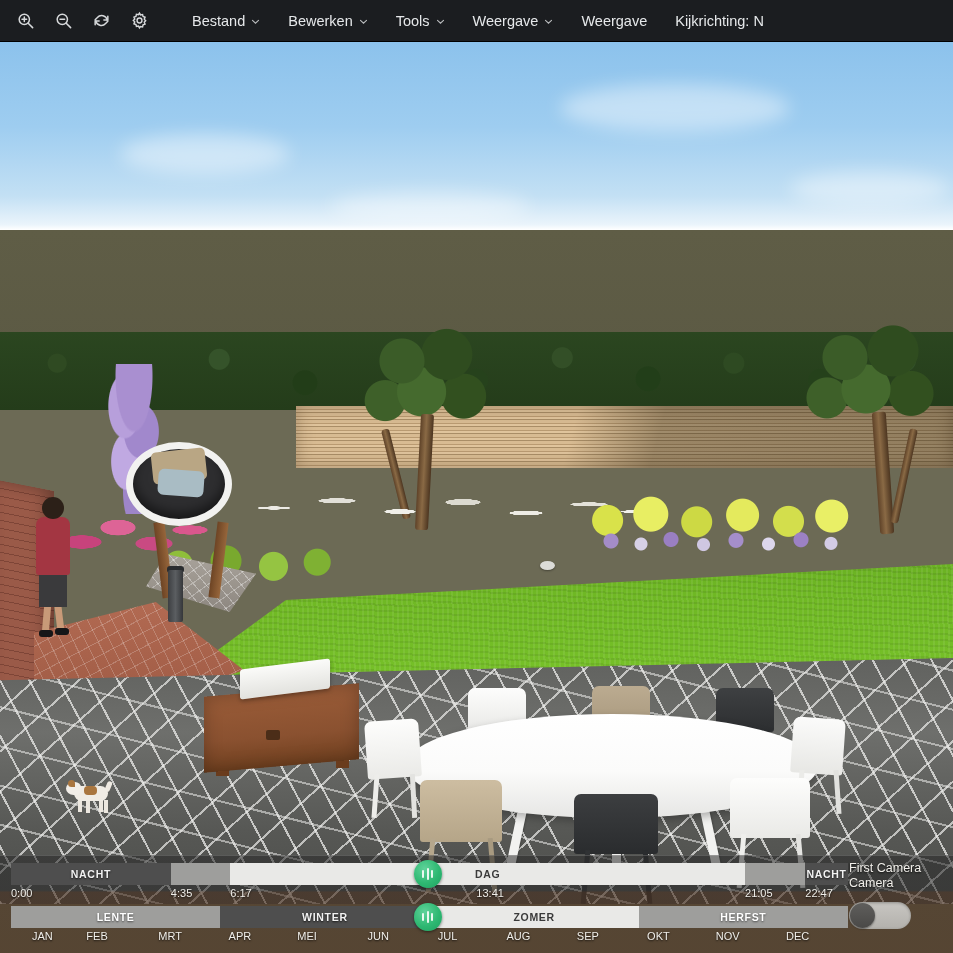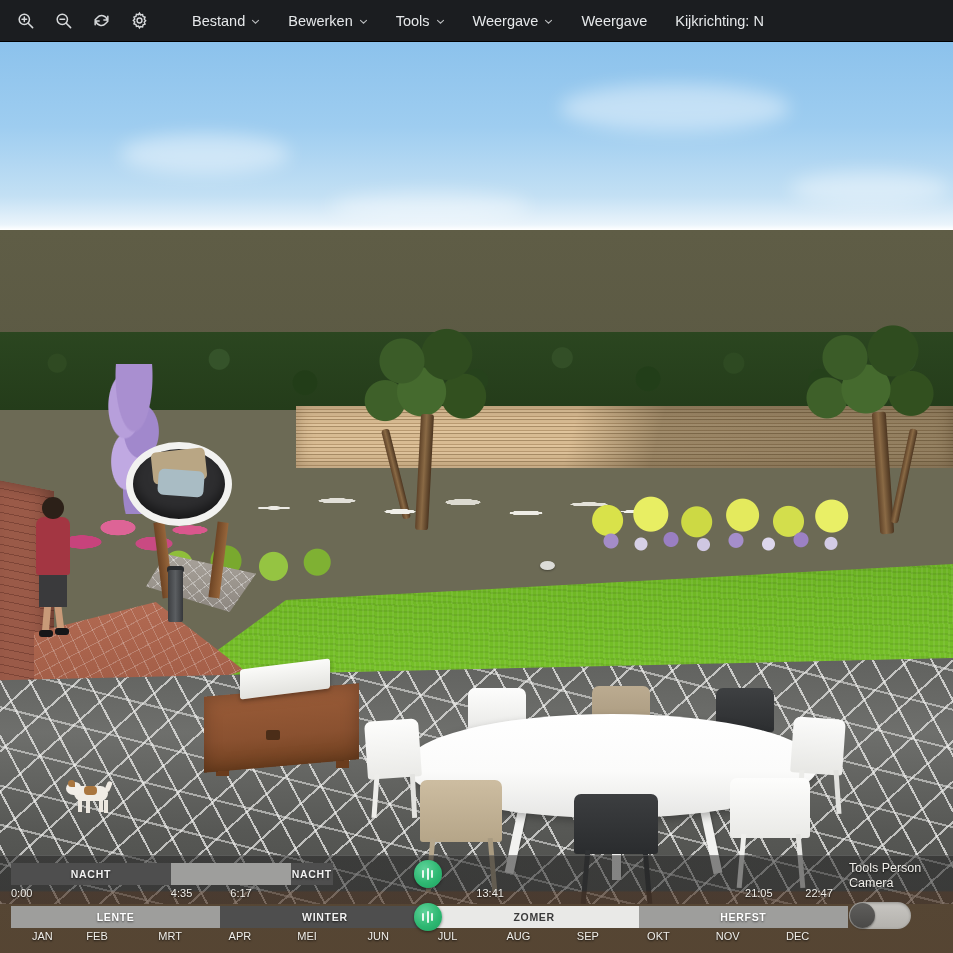--- a/index.html
+++ b/index.html
@@ -571,6 +571,9 @@
             <span class="seg-label">NACHT</span>
           </div>
           <div class="seg mid" style="width: 7.1%;"></div>
+          <div class="seg light" style="width: 61.5%;">
+            <span class="seg-label">DAG</span>
+          </div>
           <div class="seg mid" style="width: 7.2%;"></div>
           <div class="seg dark" style="width: 5.1%;">
             <span class="seg-label">NACHT</span>

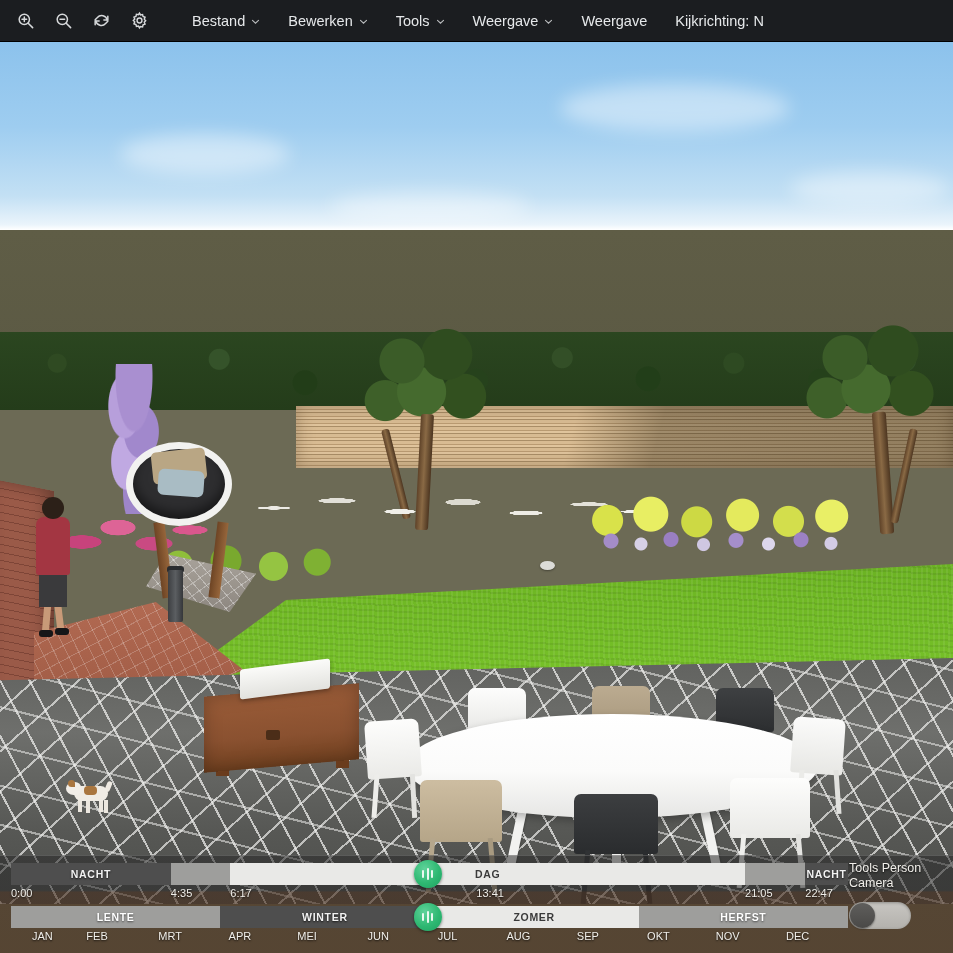--- a/index.html
+++ b/index.html
@@ -632,7 +632,7 @@
 
     <div id="fpc">
       <div id="fpc-label">
-        <div>Tools Person</div>
+        <div>First Camera</div>
         <div>Camera</div>
       </div>
       <div id="fpc-toggle">

